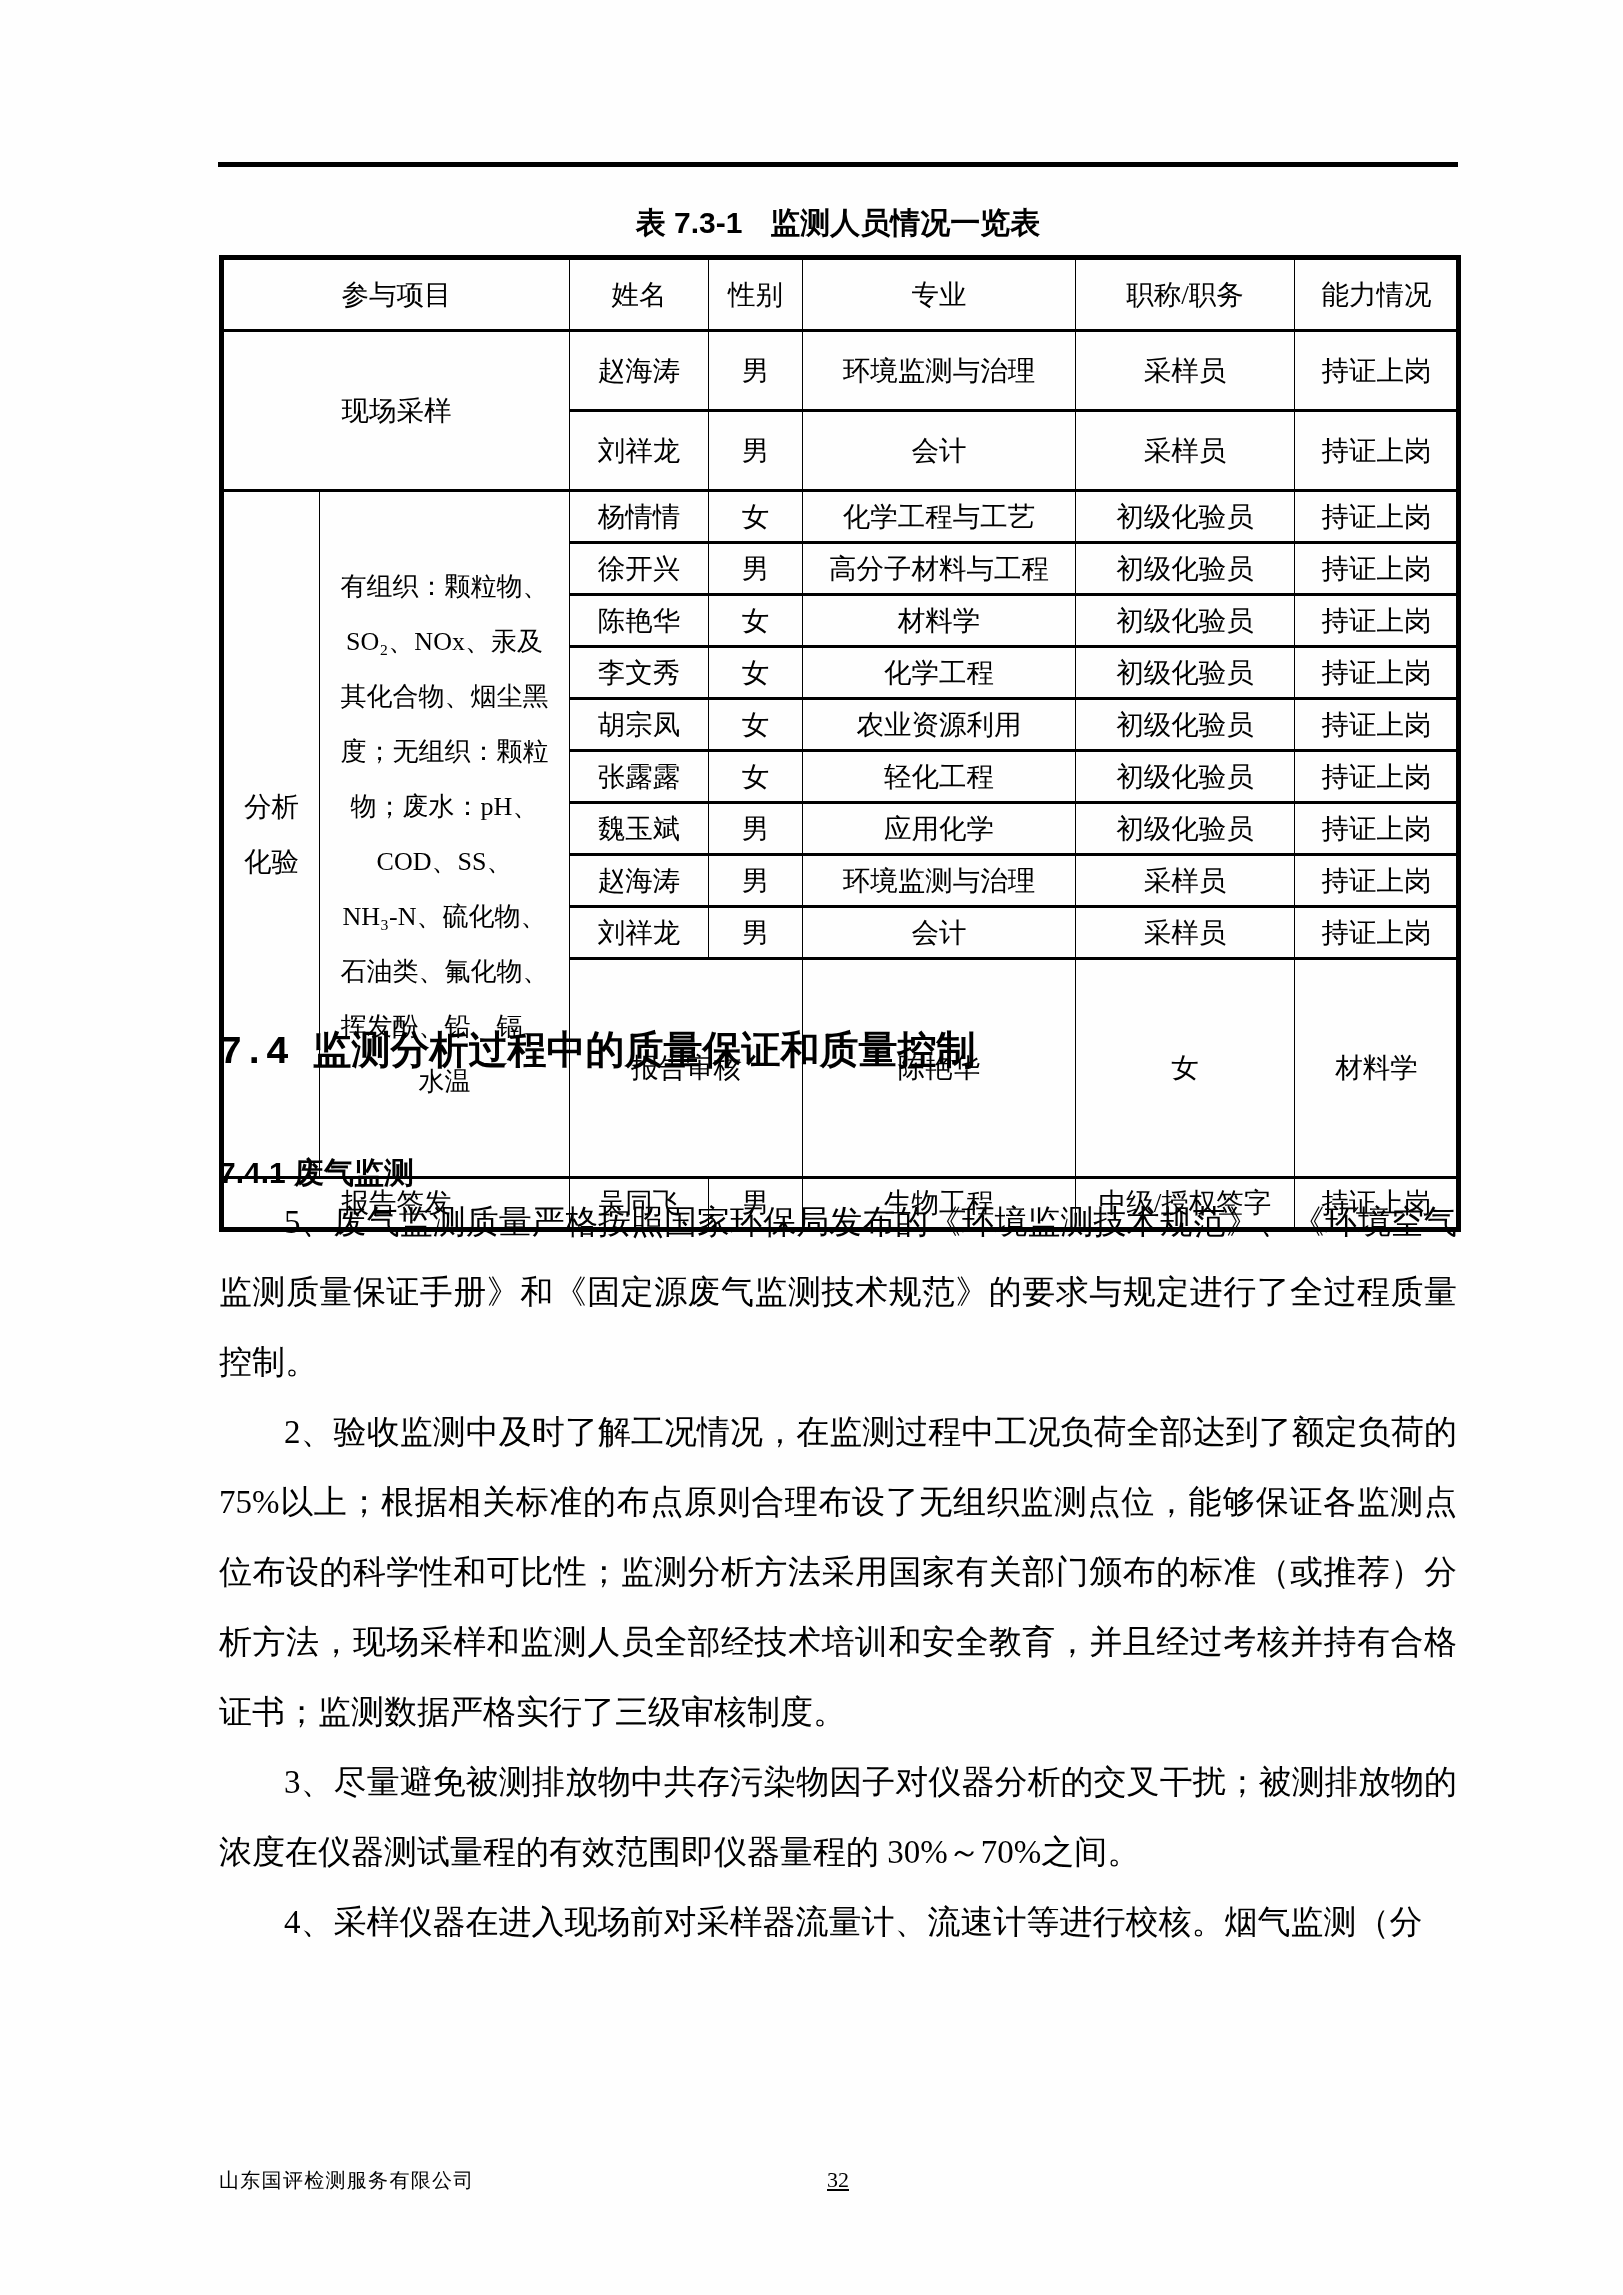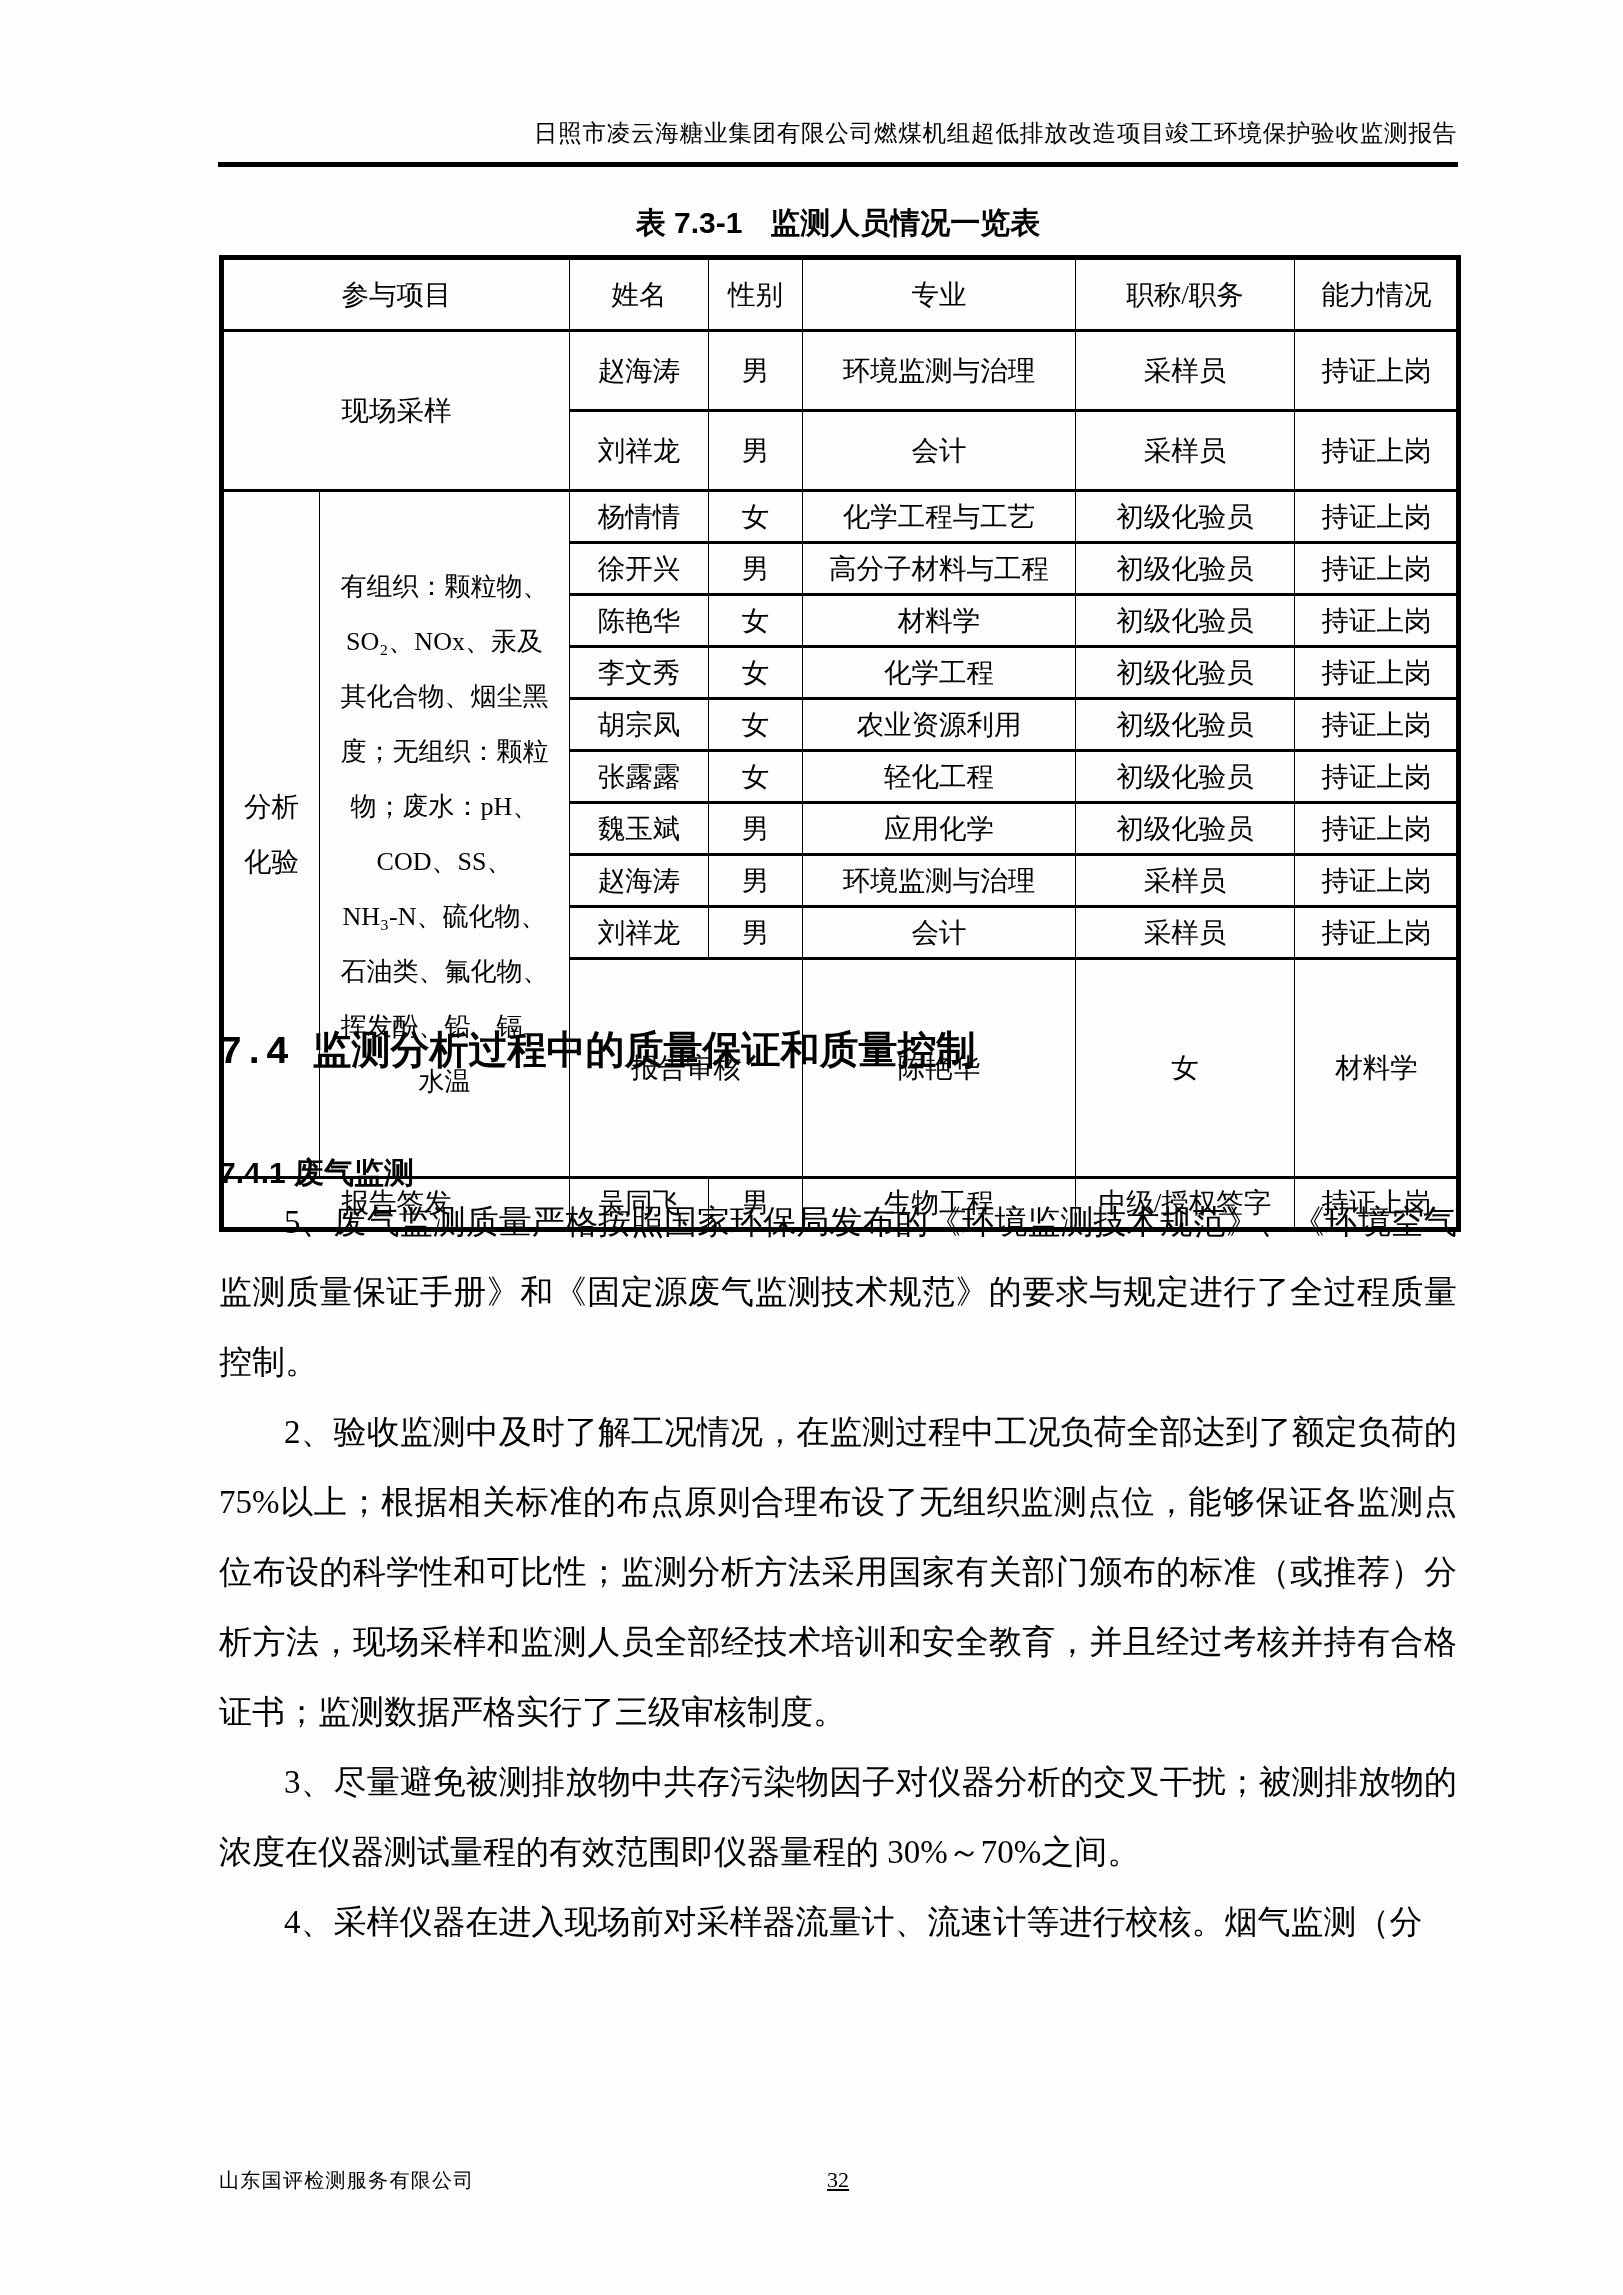--- a/index.html
+++ b/index.html
@@ -75,7 +75,6 @@
 
 <div class="page">
 
-  <div class="top-header">日照市凌云海糖业集团有限公司燃煤机组超低排放改造项目竣工环境保护验收监测报告</div>
   <div class="top-rule"></div>
 
   <div class="caption">

